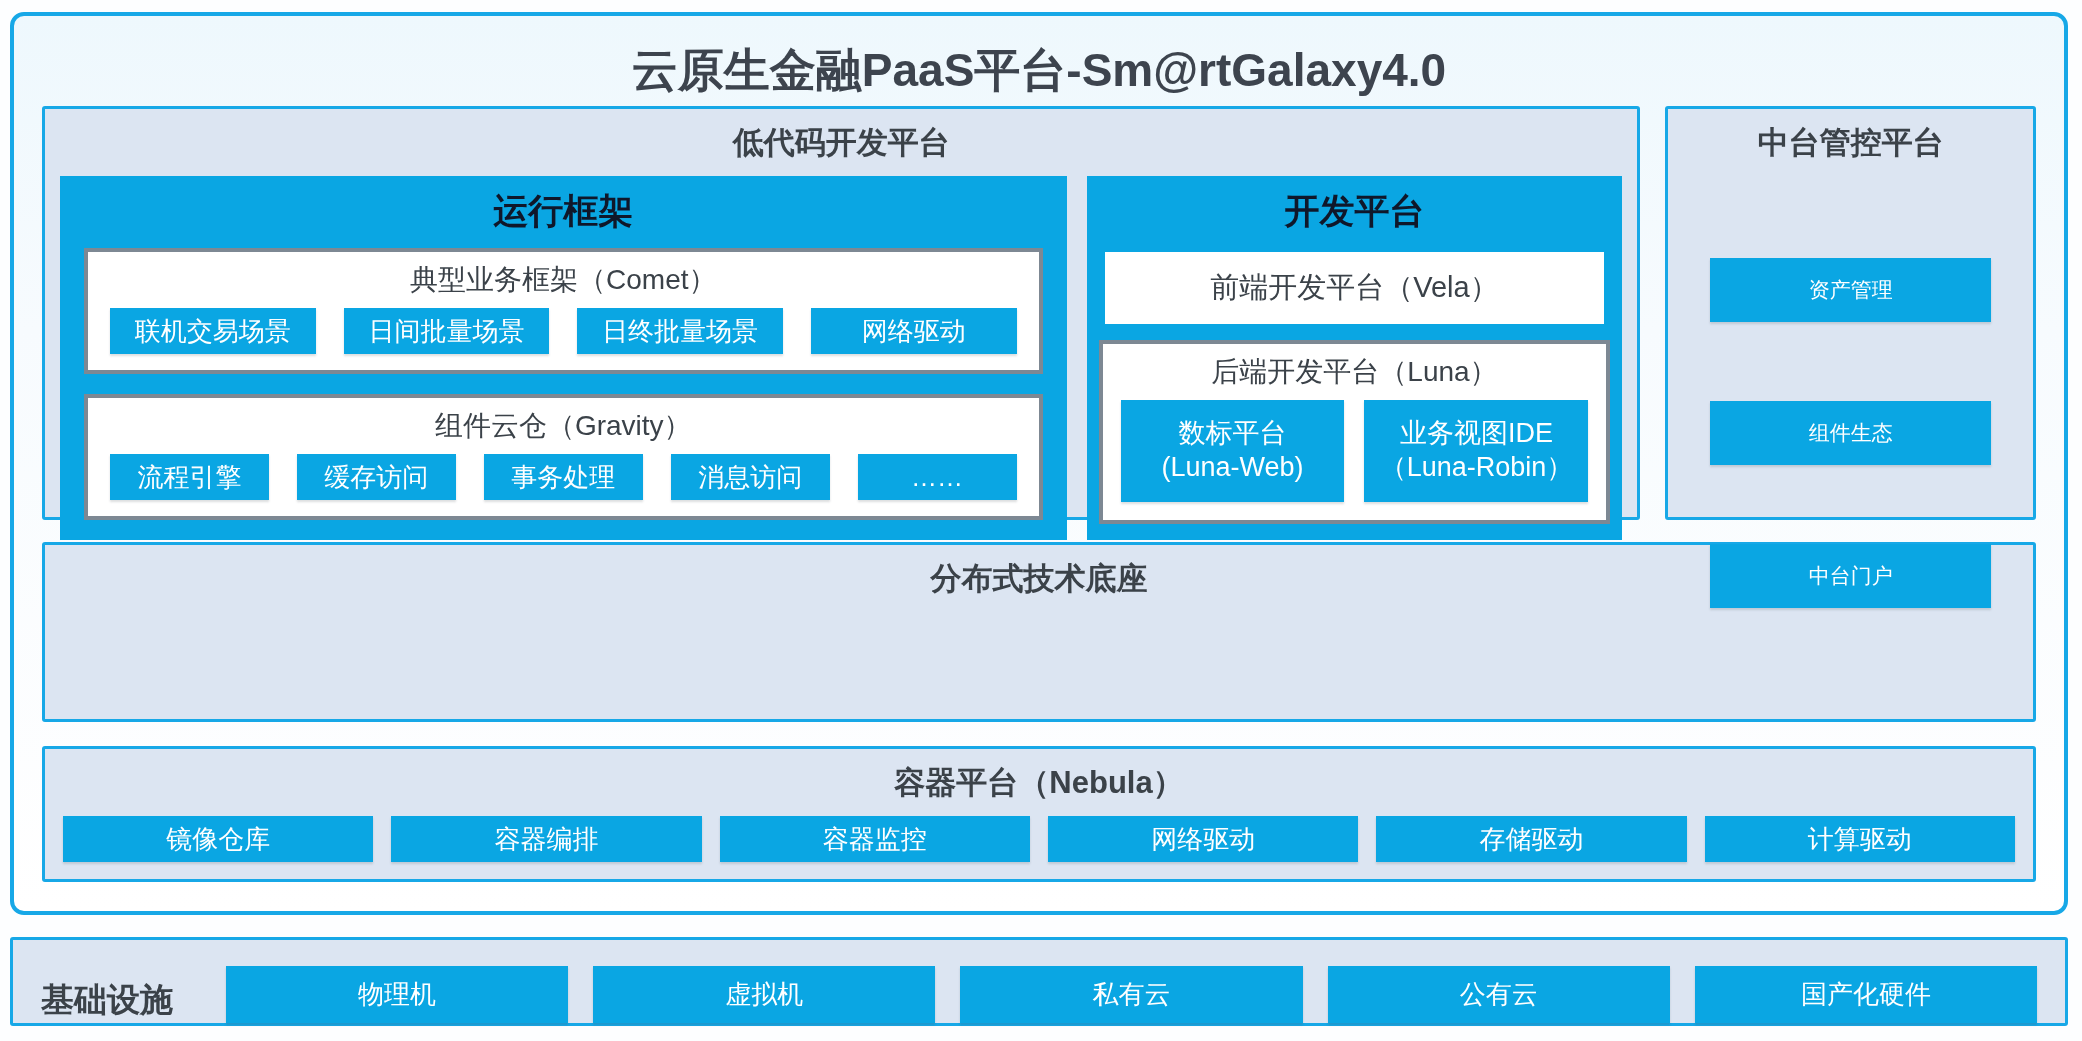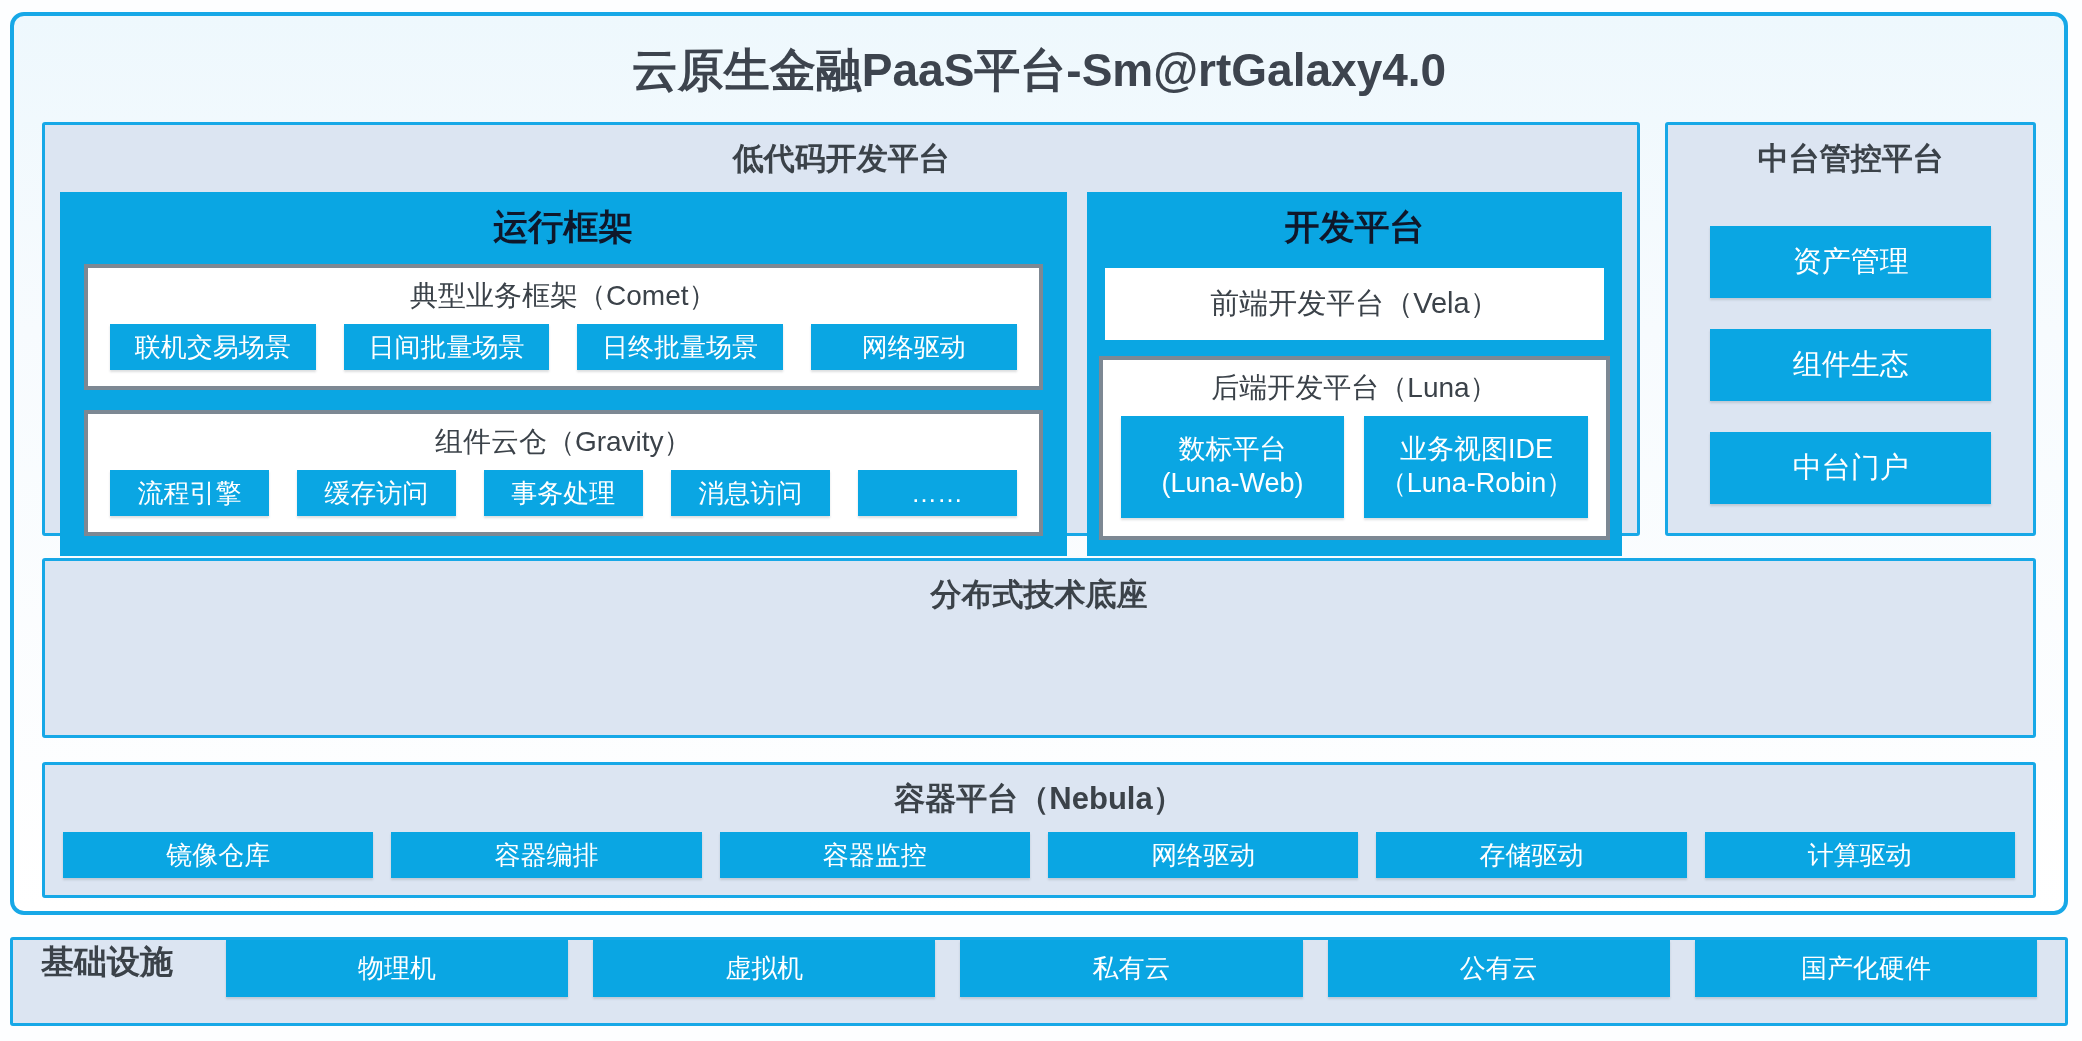--- a/index.html
+++ b/index.html
@@ -22,7 +22,7 @@
     font-weight: bold;
     color: #3d444e;
     padding: 24px 0 0;
-    height: 106px;
+    height: 90px;
   }
   .row1 { display: flex; gap: 25px; margin: 0 28px; height: 414px; }
   .panel {

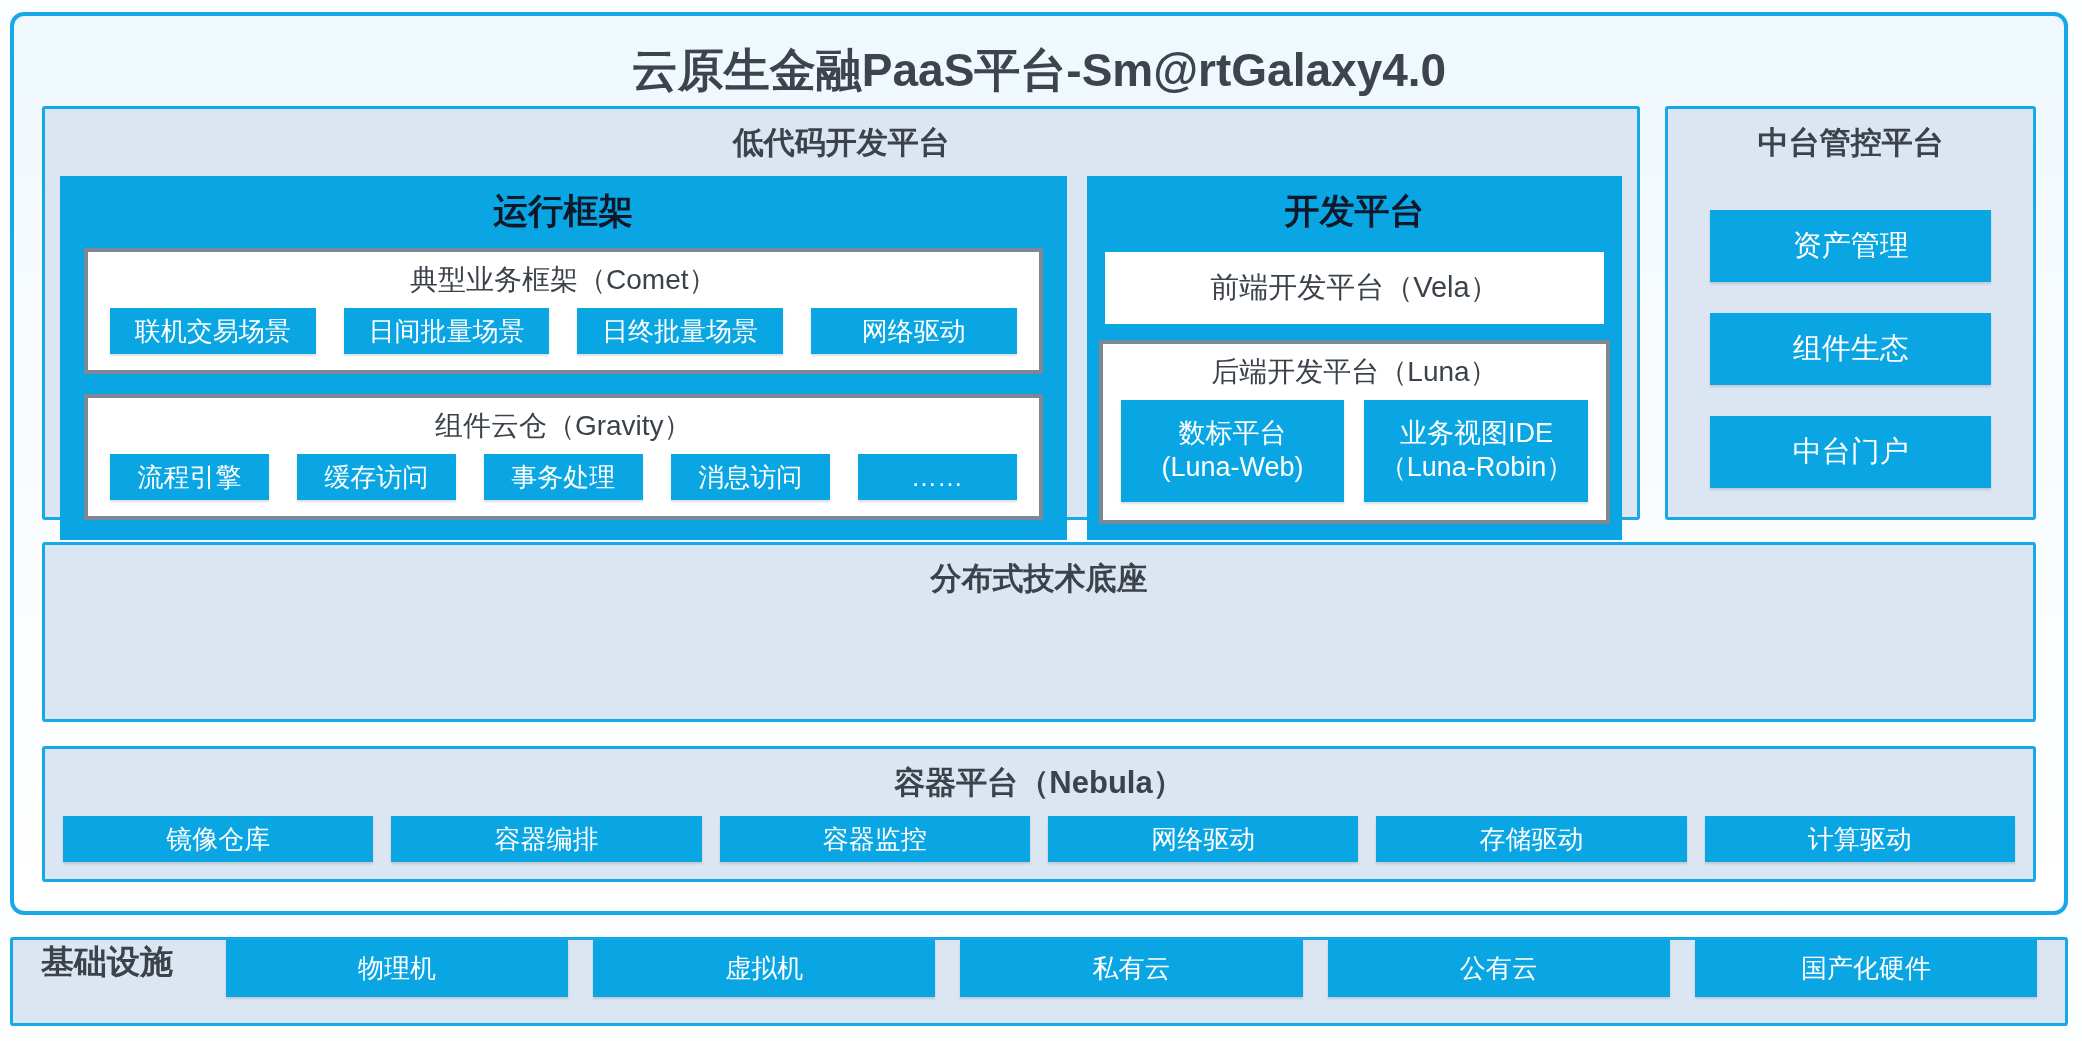--- a/index.html
+++ b/index.html
@@ -81,7 +81,7 @@
   .luna-row { gap: 20px; padding: 2px 18px 18px; }
   .btn-2line { flex-direction: column; line-height: 1.25; font-size: 27px; }
   .mid-body { flex: 1; display: flex; flex-direction: column; gap: 31px; padding: 36px 42px 0; }
-  .mid-btn { height: 72px; font-size: 29px; flex: 0 0 auto; }
+  .mid-btn { height: 64px; font-size: 21px; flex: 0 0 auto; margin-top: 48px; }
   .row2 { margin: 22px 28px 0; height: 180px; }
   .dist-body { flex: 1; display: flex; gap: 50px; padding: 3px 28px 17px; }
   .dual-btn { flex: 1; flex-direction: column; line-height: 1.3; font-size: 26px; }

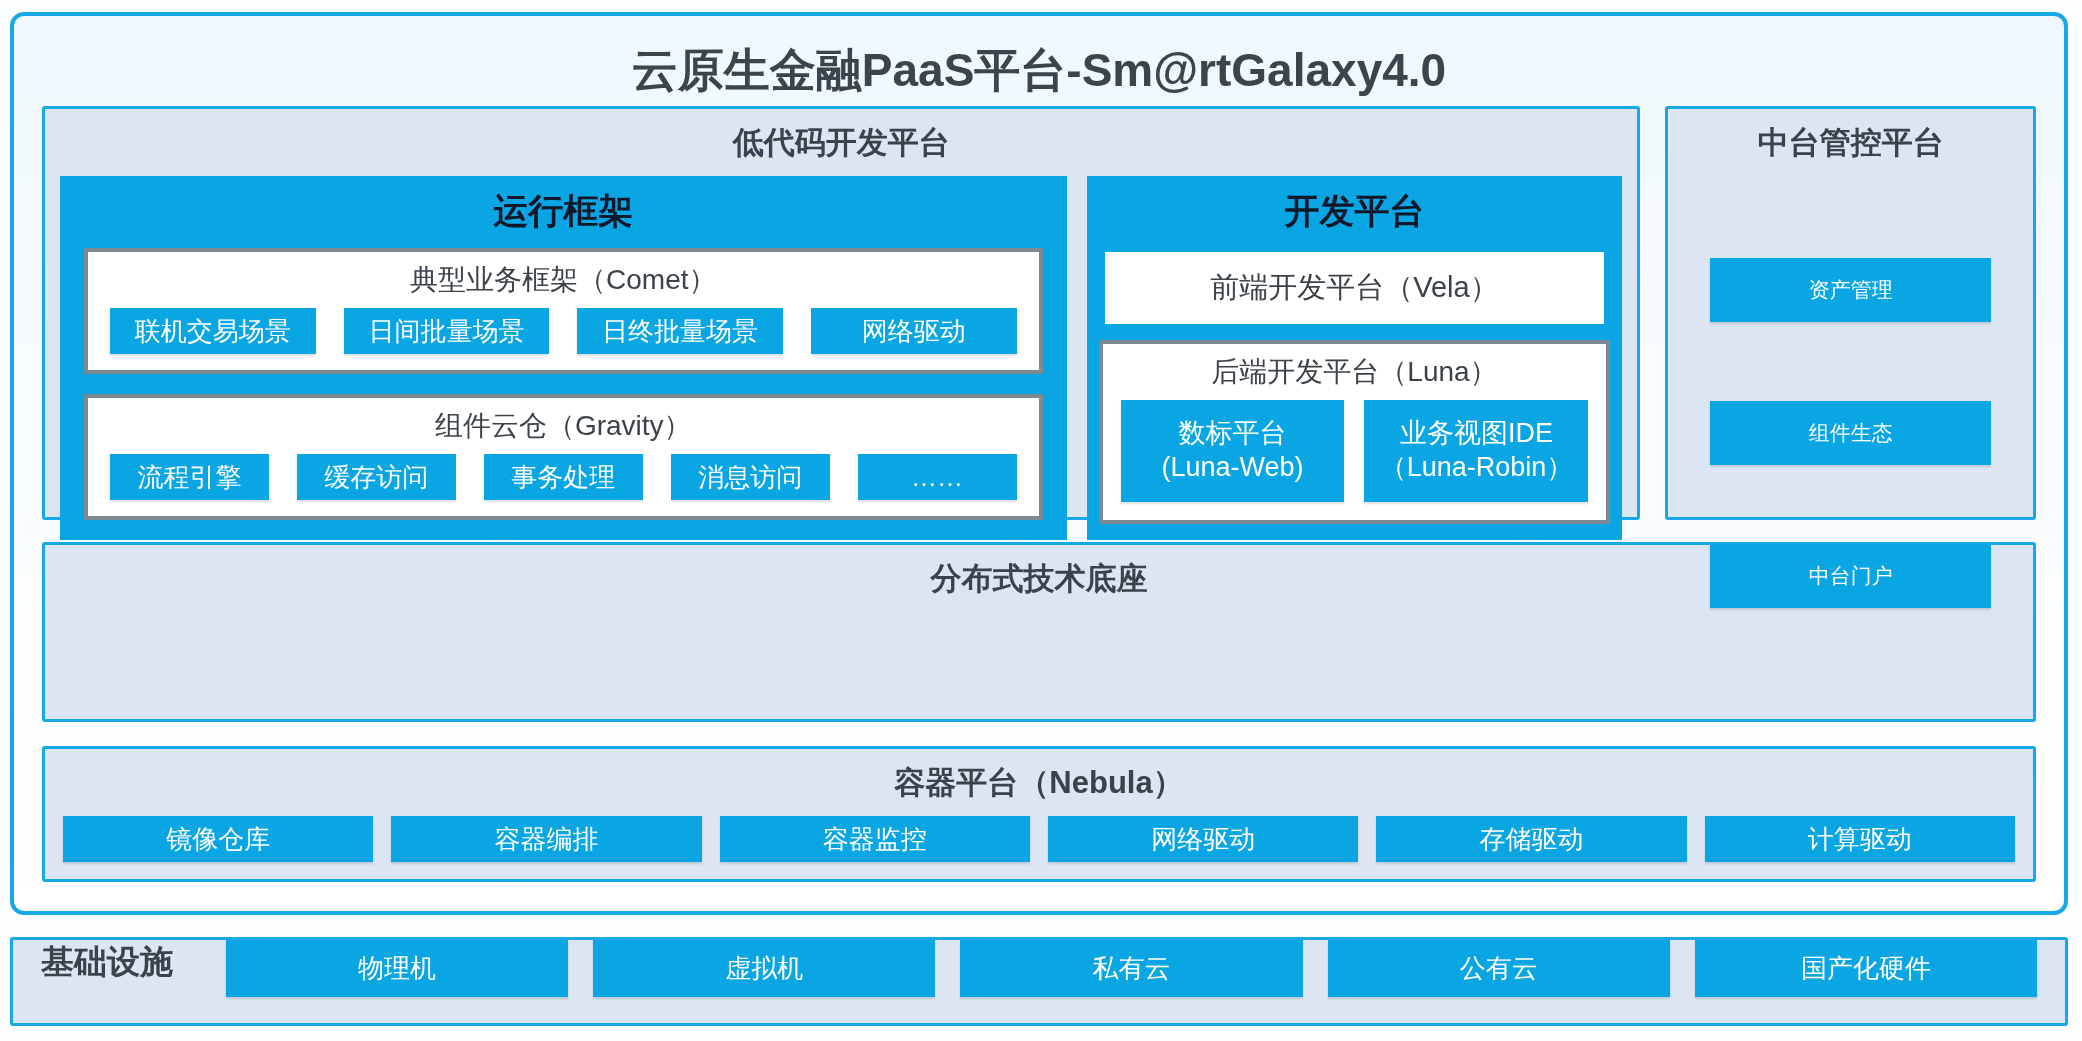--- a/index.html
+++ b/index.html
@@ -93,7 +93,7 @@
     margin: 22px 14px 12px 10px;
     height: 89px;
     flex-direction: row;
-    align-items: flex-start;
+    align-items: flex-end;
     gap: 25px;
     padding: 0 28px;
   }

